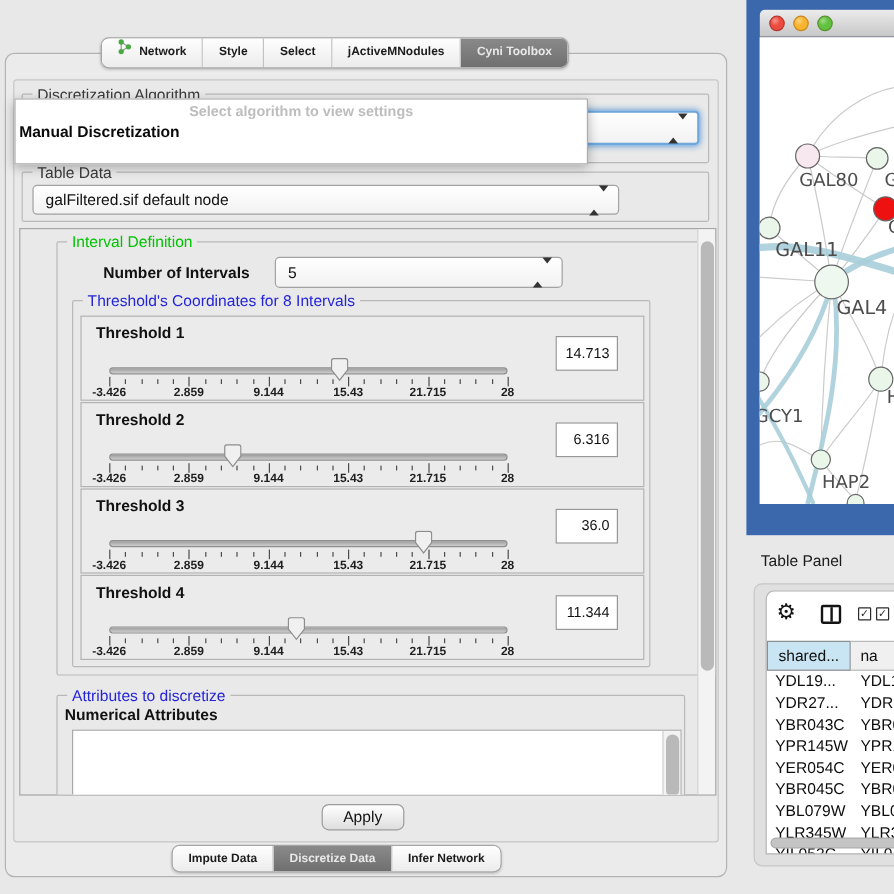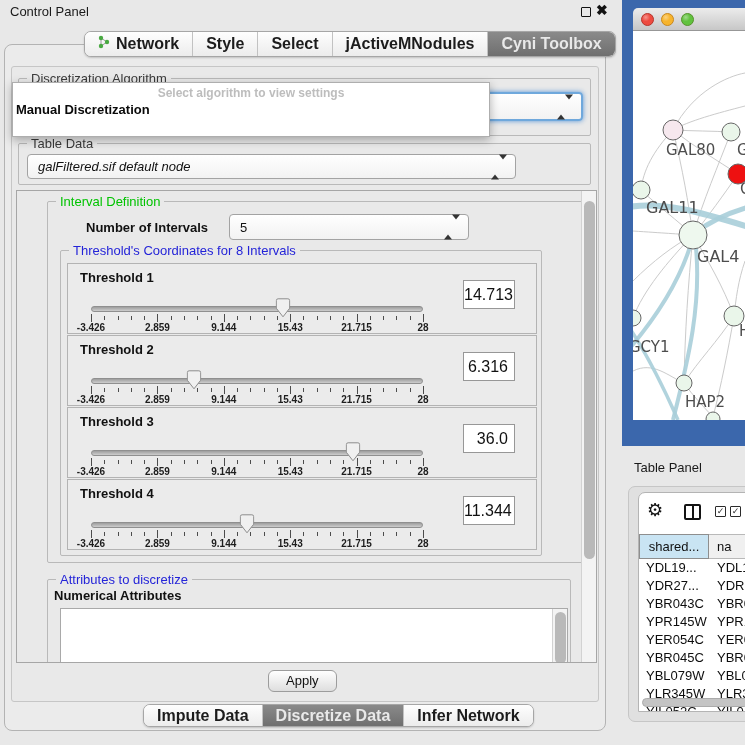--- a/index.html
+++ b/index.html
@@ -133,11 +133,6 @@
 <div id="root">
 
   <section id="control-panel">
-    <div class="cp-titlebar">
-      <span class="cp-title">Control Panel</span>
-      <span class="float-icon"></span>
-      <span class="close-icon">✖</span>
-    </div>
 
     <div class="panel-a"></div>
     <div class="panel-b"></div>

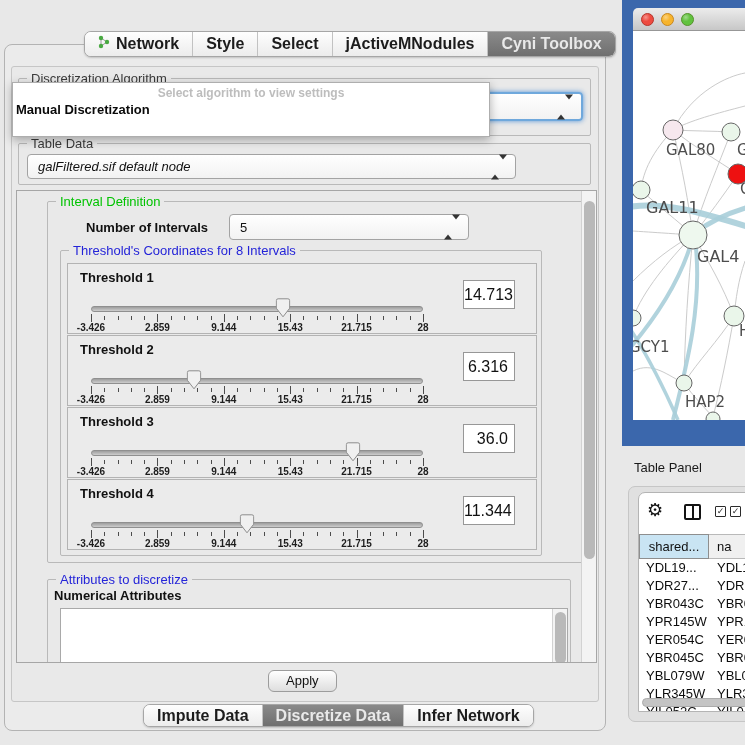--- a/index.html
+++ b/index.html
@@ -23,7 +23,7 @@
   
   .seg { position:absolute; display:flex; border:1px solid #a6a6a6; border-radius:7px;
          overflow:hidden; background:#fff; box-shadow:0 1px 2px rgba(0,0,0,.18); z-index:20; }
-  .seg .tab { display:flex; align-items:center; gap:6px; padding:0 13px; font-size:16px;
+  .seg .tab { display:flex; align-items:center; gap:6px; padding:0 13px; font-size:10px;
               font-weight:600; color:#1c1c1c; background:linear-gradient(#fefefe,#ececec);
               border-left:1px solid #c2c2c2; white-space:nowrap; }
   .seg .tab:first-child { border-left:none; }

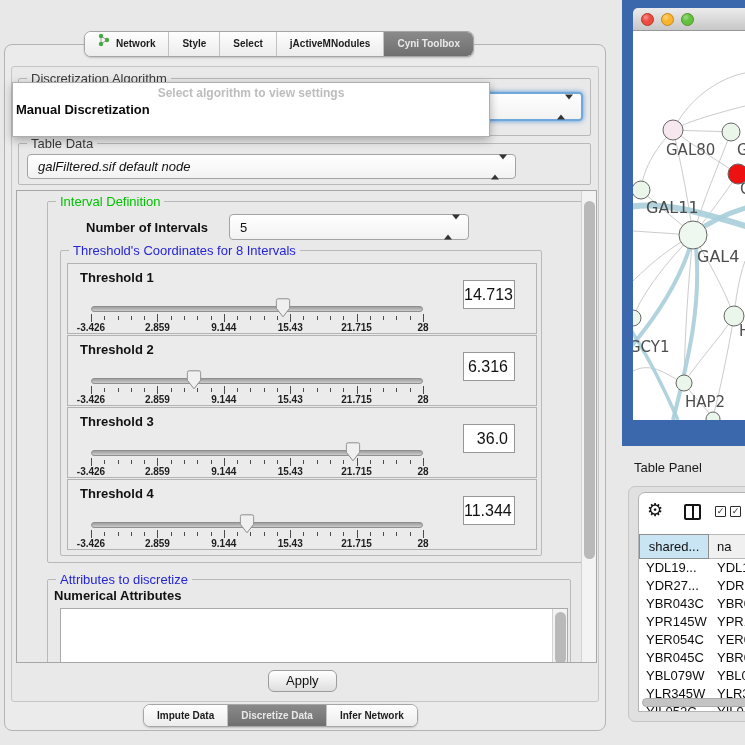--- a/index.html
+++ b/index.html
@@ -179,7 +179,7 @@
 
     <div class="group" style="left:18px; top:143px; width:573px; height:42px;">
       <span class="group-title">Table Data</span>
-      <div class="combo" style="left:8px; top:10px; width:489px; height:25px;font-style:italic;">
+      <div class="combo" style="left:8px; top:10px; width:489px; height:25px;">
         <span>galFiltered.sif default node</span>
         <span class="arrows">
           <span class="arr-up"></span><span class="arr-down"></span>

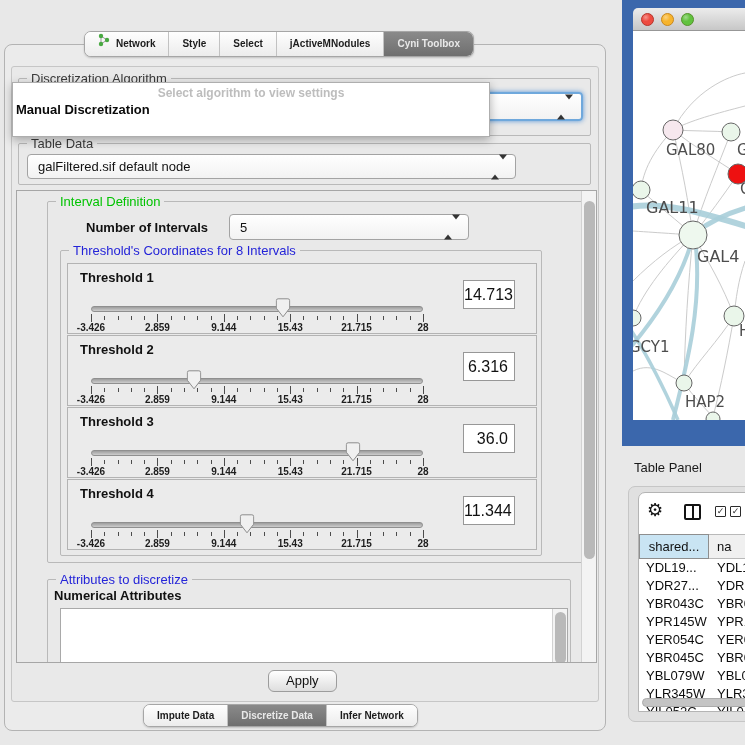--- a/index.html
+++ b/index.html
@@ -81,7 +81,7 @@
   .tlab { position:absolute; top:58px; transform:translateX(-50%); font-size:10px;
           font-weight:bold; color:#1e1e1e; white-space:nowrap; }
   .valbox { position:absolute; left:395px; top:16px; width:52px; height:29px; background:#fff;
-            border:1px solid #979797; font-size:16px; color:#111; text-align:right;
+            border:1px solid #979797; font-size:12px; color:#111; text-align:right;
             line-height:27px; padding-right:6px; }
 
   

